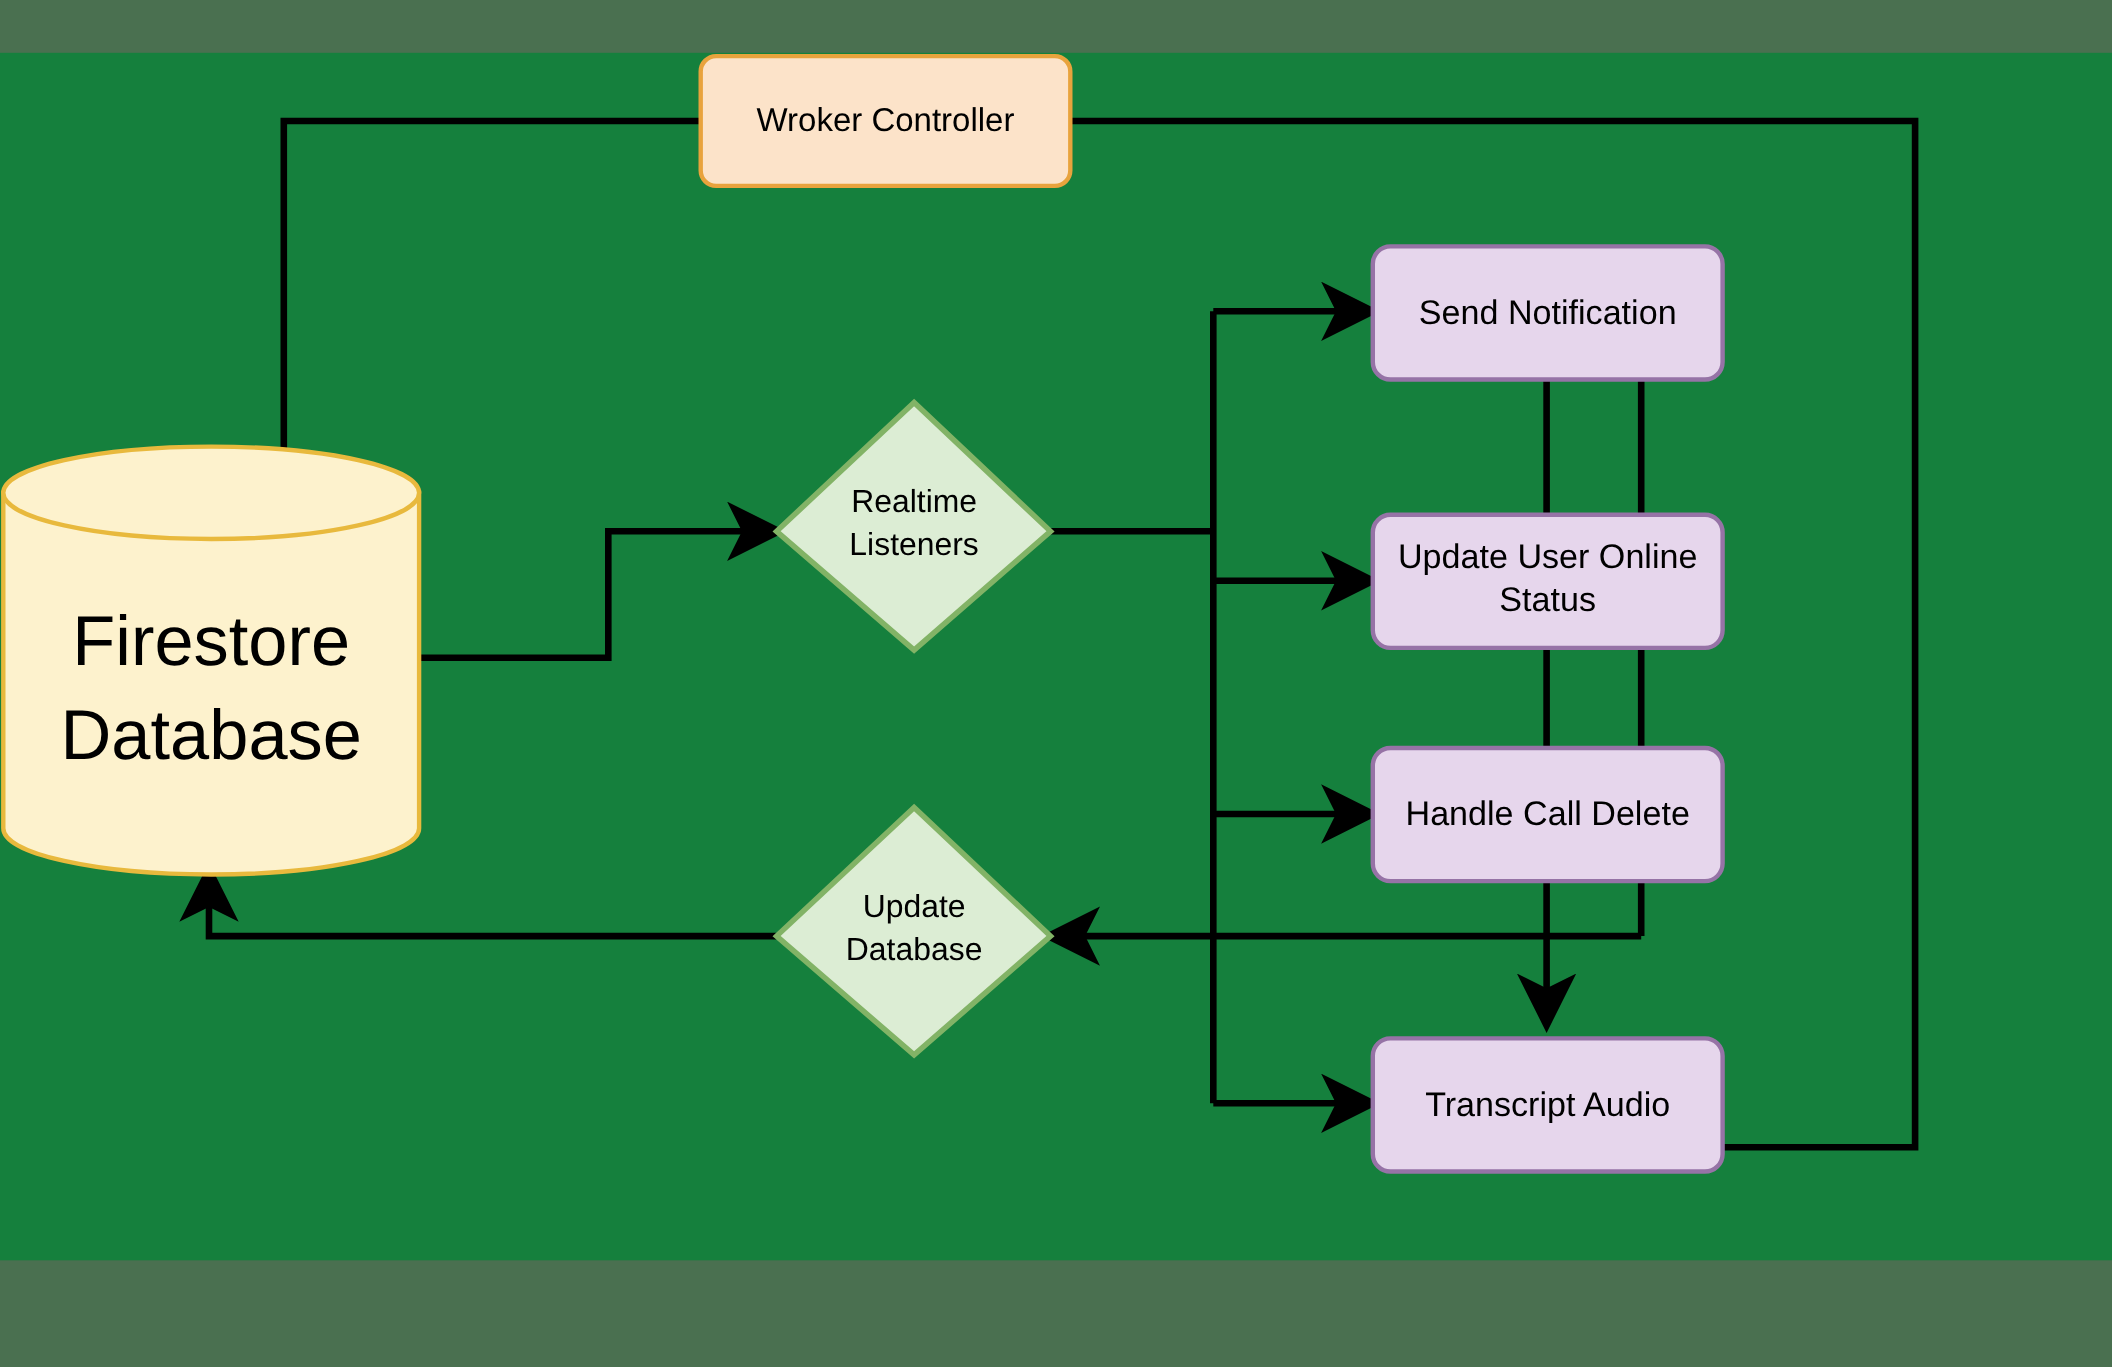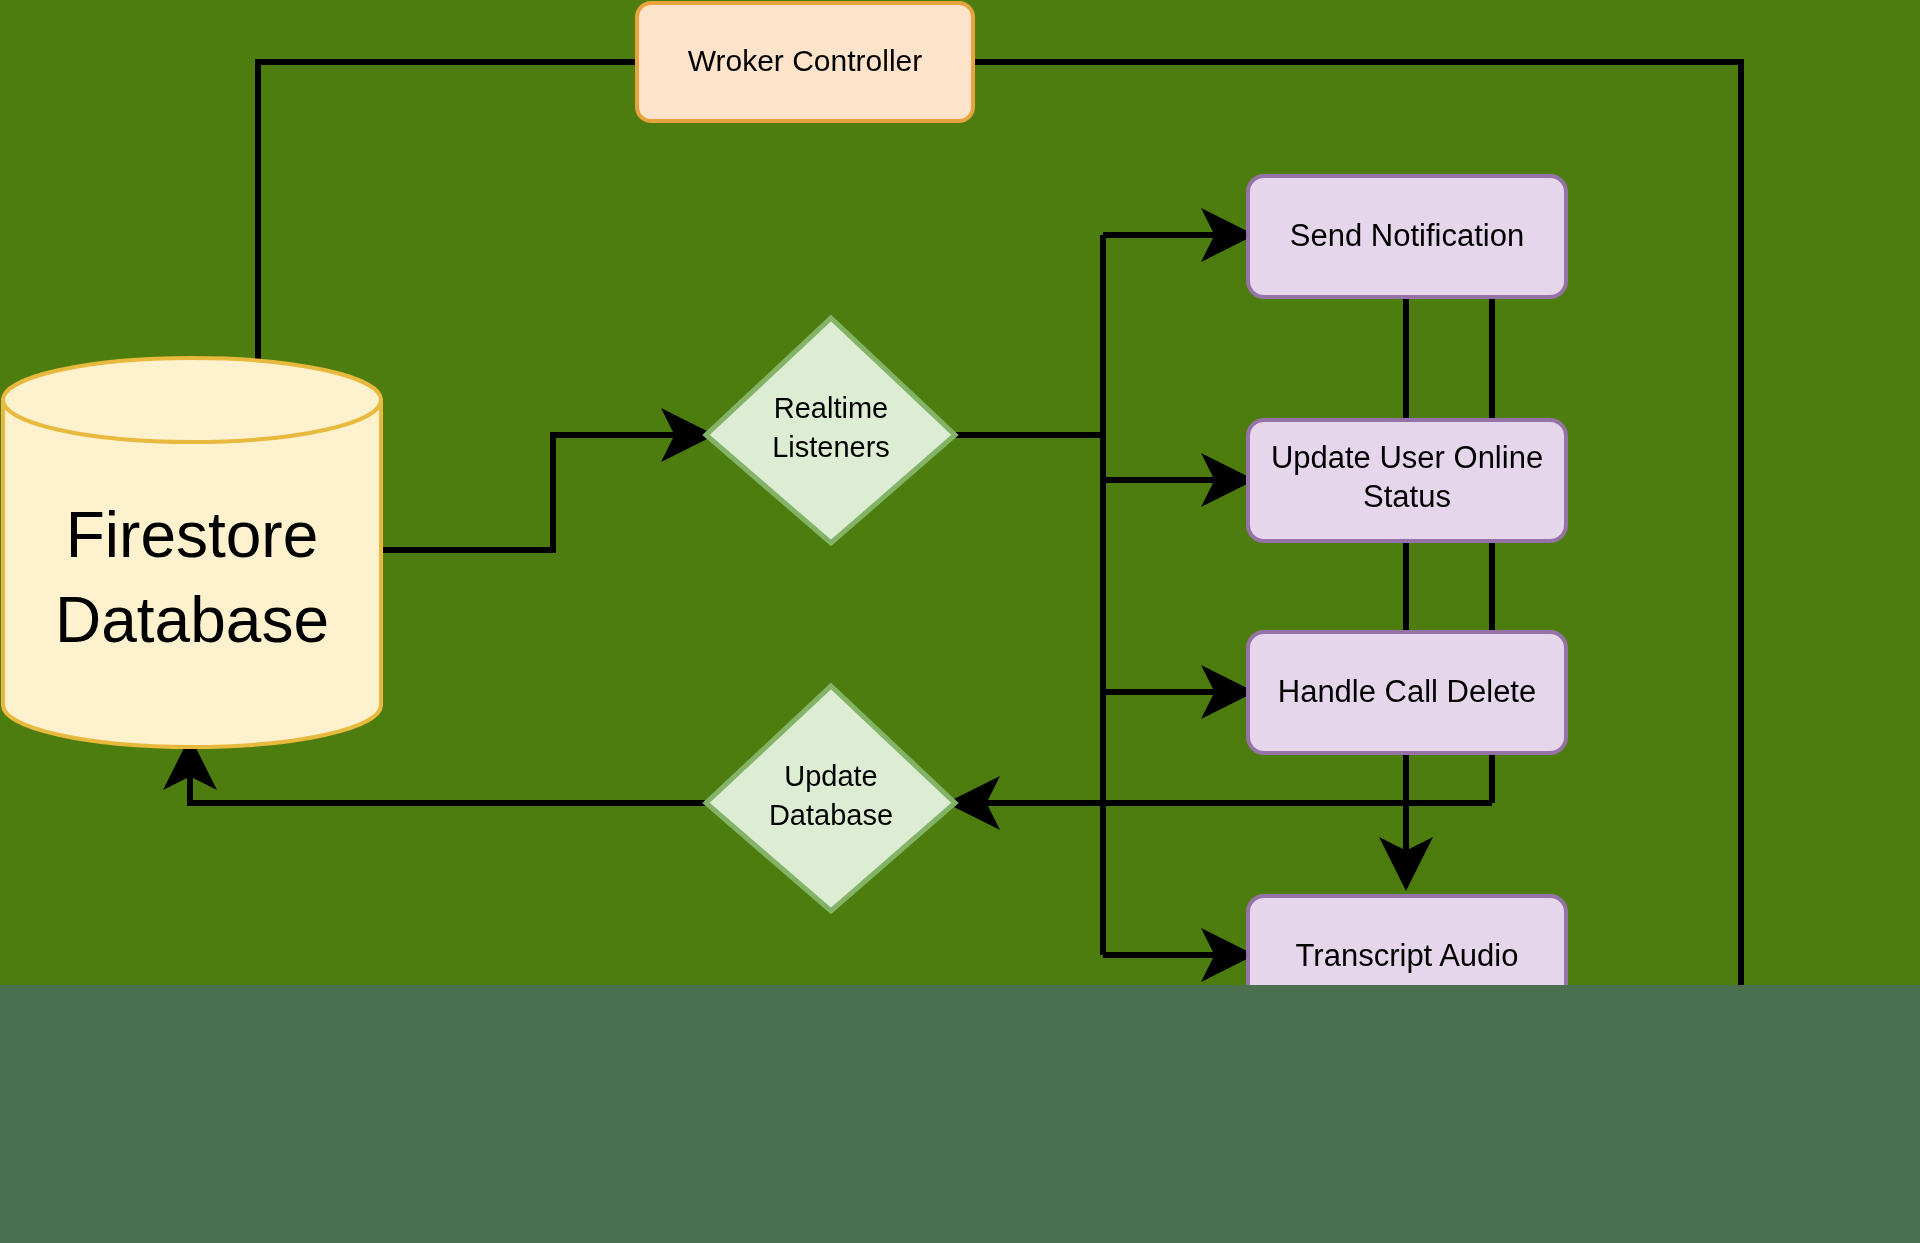--- a/index.html
+++ b/index.html
@@ -10,10 +10,11 @@
   #stage {
     position: relative;
     width: 1920px;
-    height: 985px;
-    background: #4d7c0f;
+    height: 1098px;
+    background: #15803d;
     overflow: hidden;
     font-family: "Liberation Sans", sans-serif;
+    margin-top: 48px;
   }
   #stage svg {
     position: absolute;

